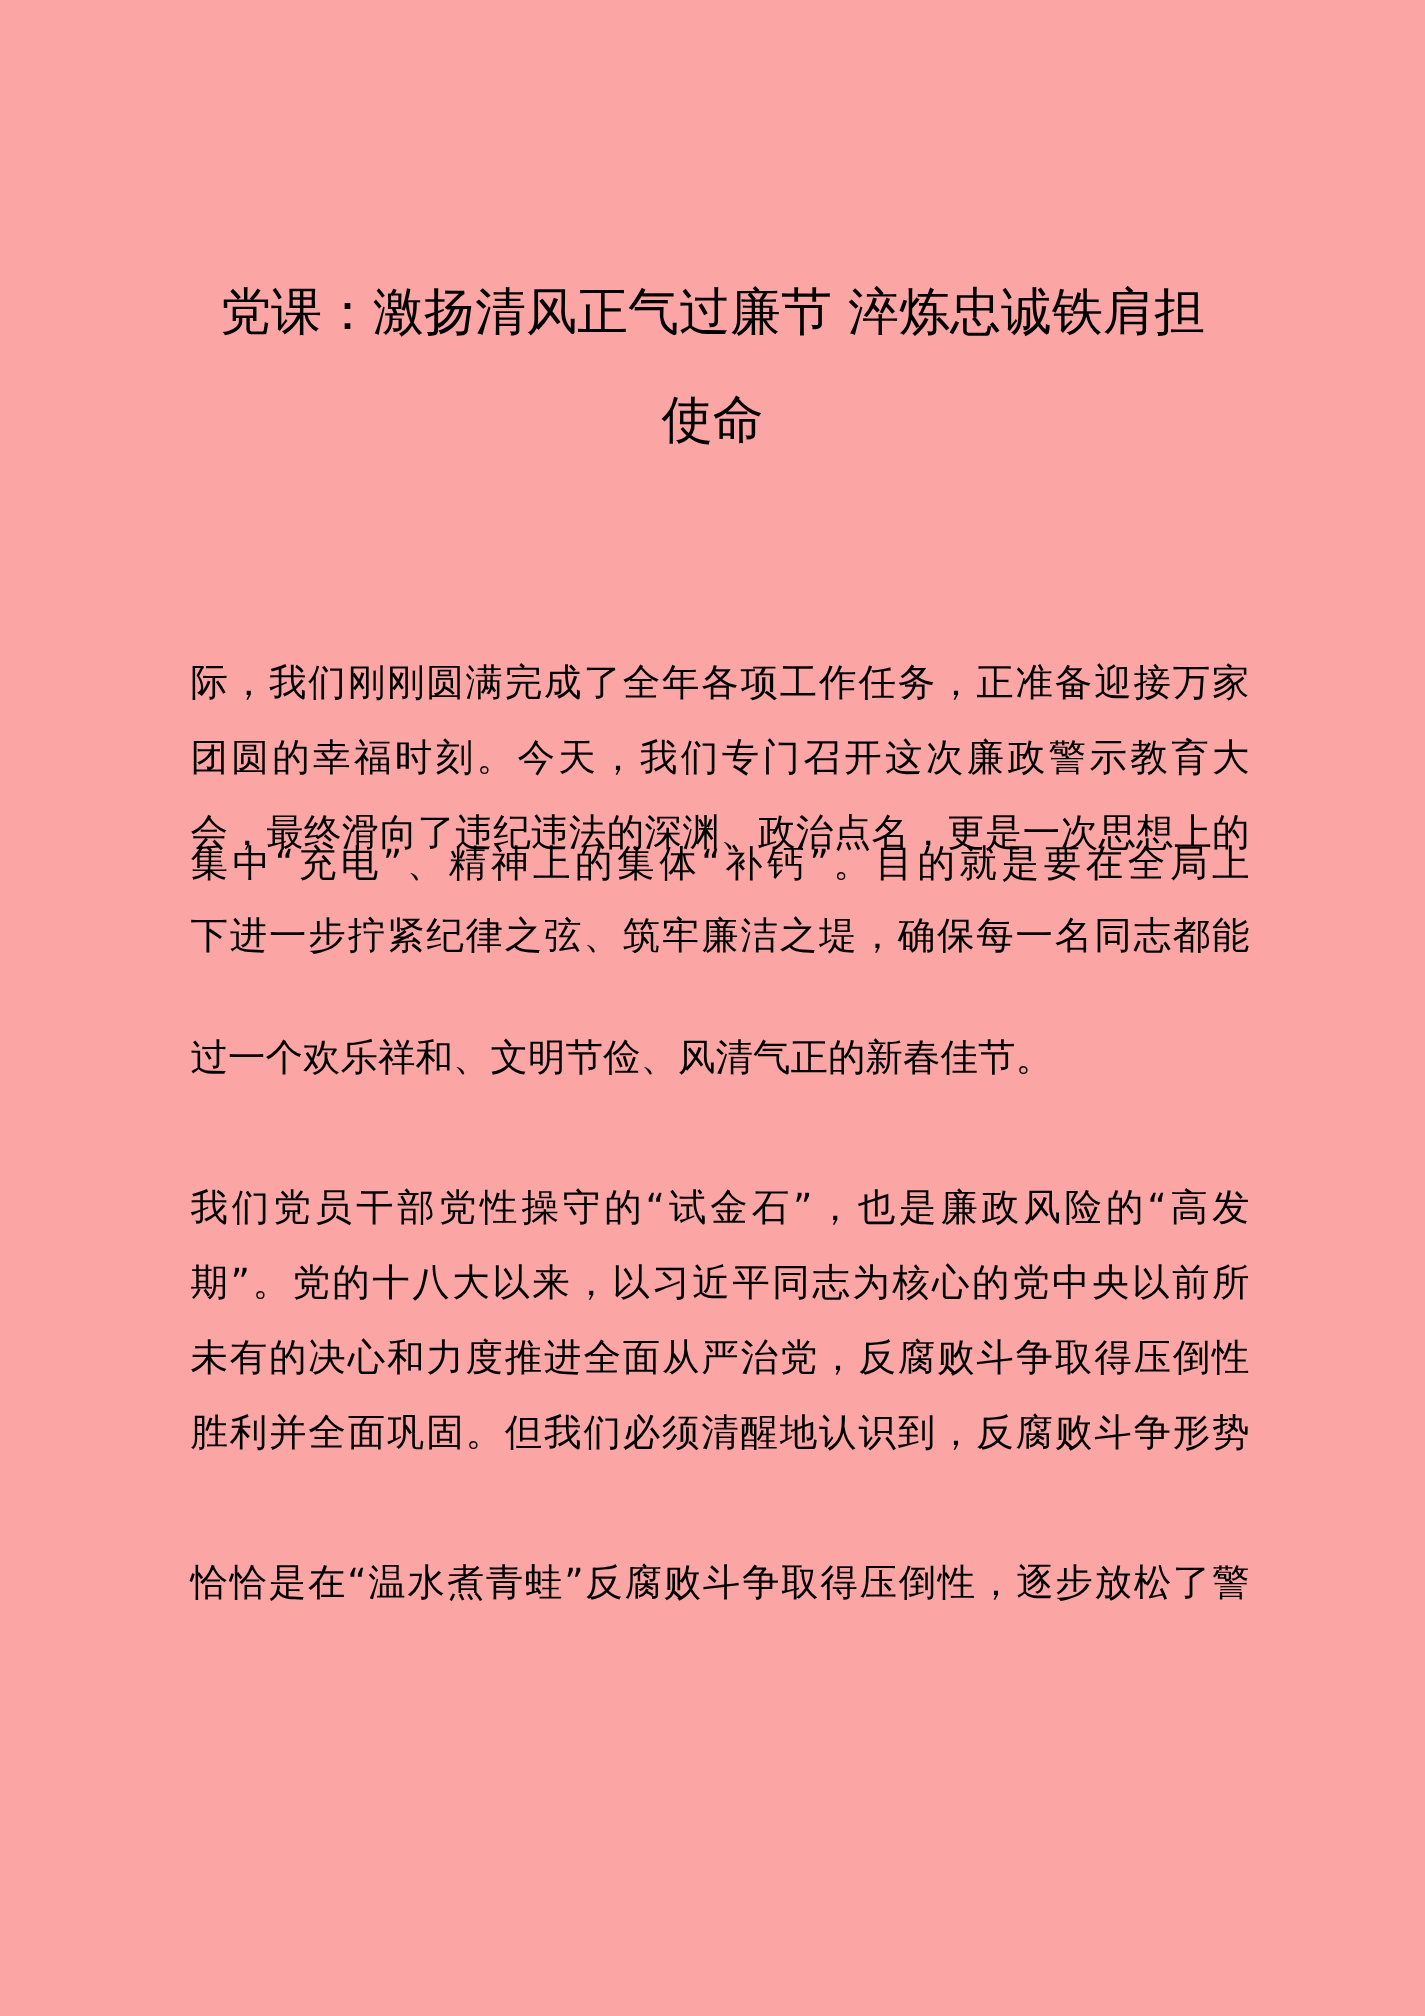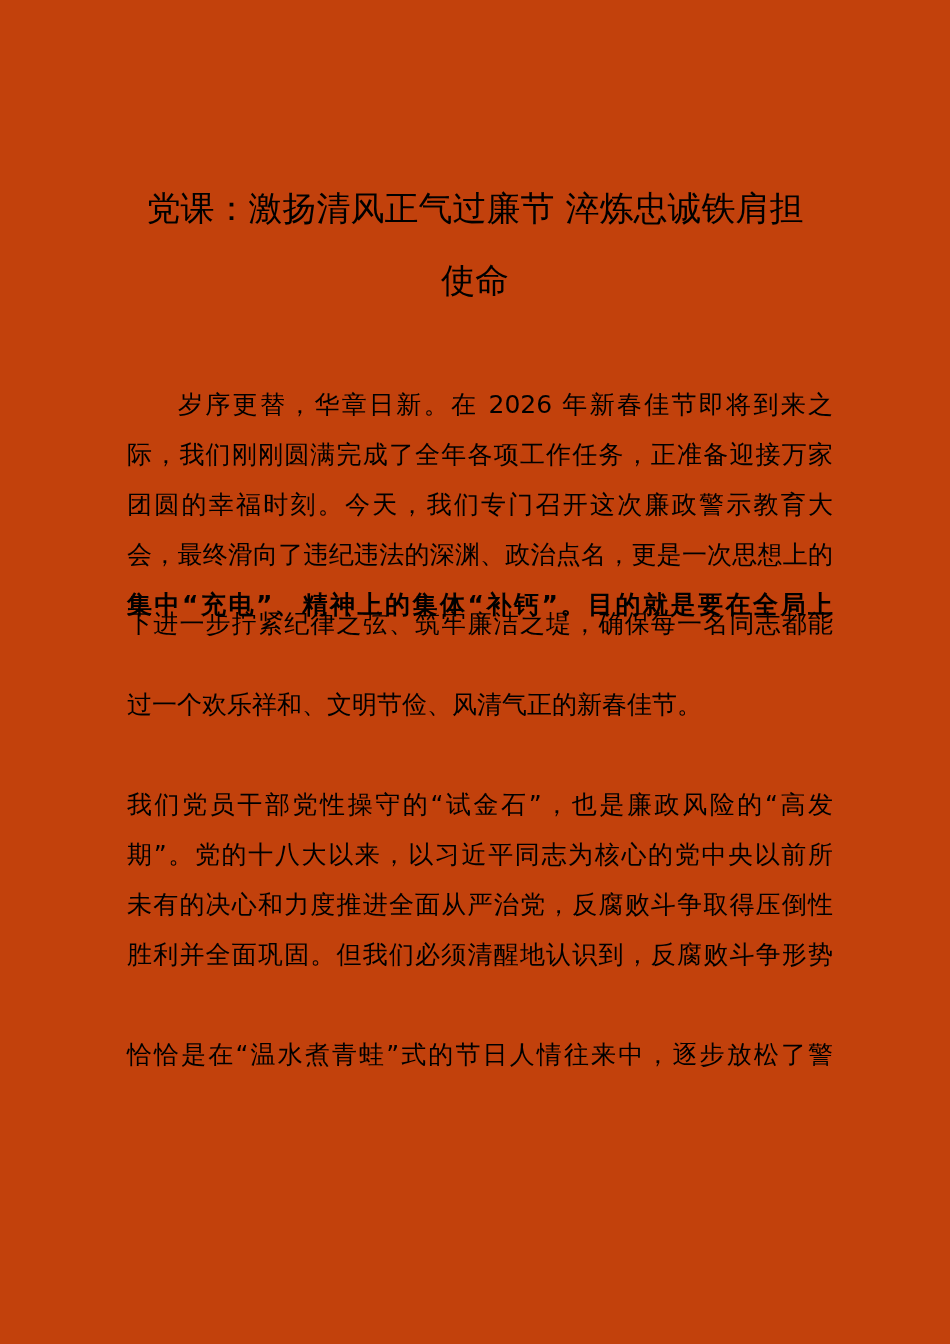--- a/index.html
+++ b/index.html
@@ -5,7 +5,7 @@
   html, body { margin:0; padding:0; background:#ffffff; }
   body { width:950px; height:1344px; position:relative; overflow:hidden;
          font-family:"DejaVu Sans","Liberation Sans",sans-serif; color:#000; }
-  .page { position:absolute; left:0; top:0; width:950px; height:1344px; background:#c2410c; }
+  .page { position:absolute; left:0; top:0; width:950px; height:1344px; background:#fca5a5; }
   .title-line { position:absolute; left:0; width:950px; text-align:center;
                 font-size:34px; line-height:40px; white-space:nowrap; letter-spacing:0px; }
   .line { position:absolute; left:127px; width:706px; font-size:25px; line-height:30px;

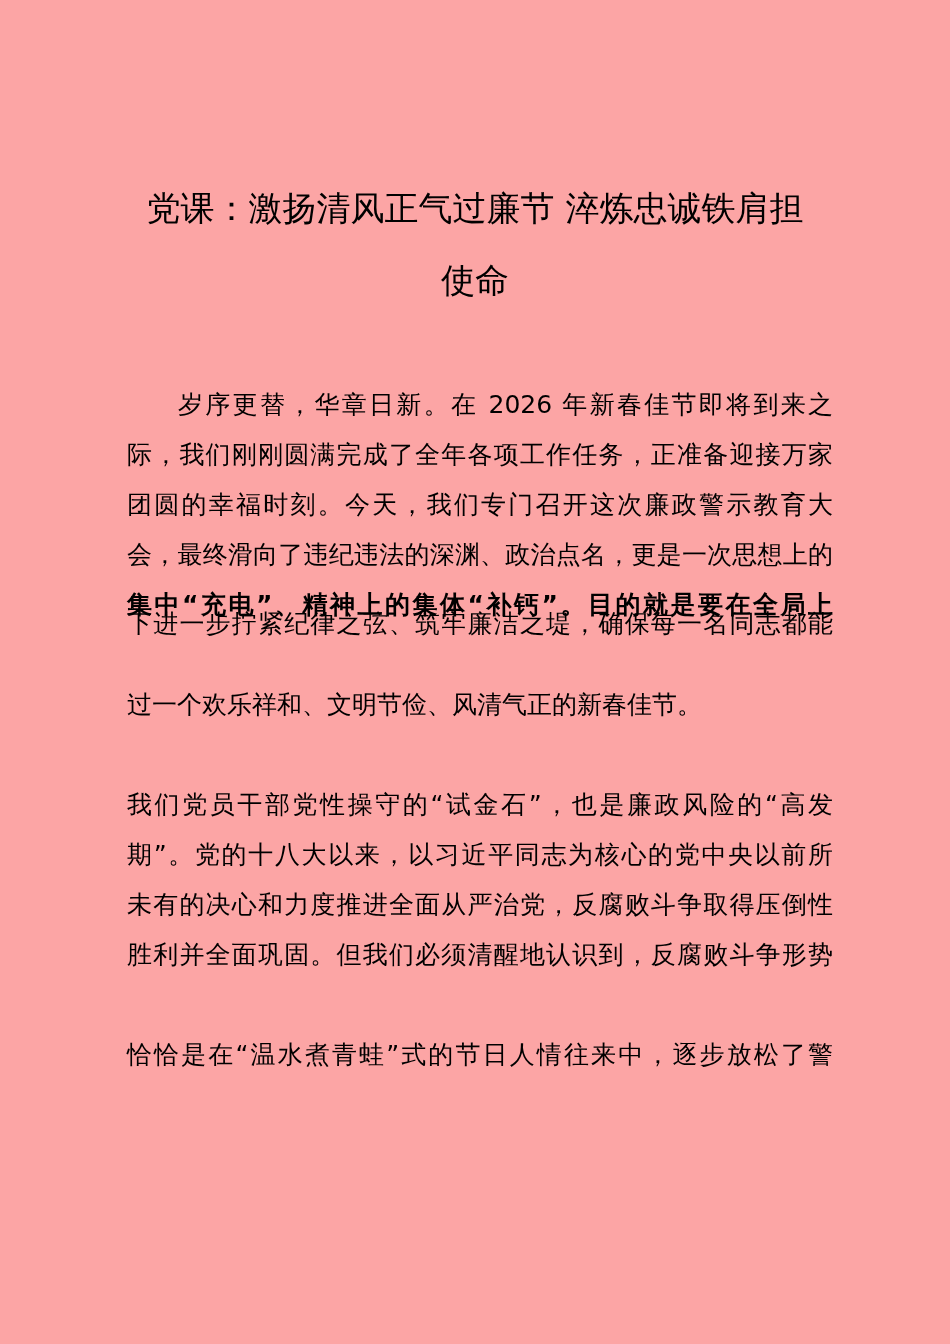--- a/index.html
+++ b/index.html
@@ -22,7 +22,6 @@
   <div class="title-line" style="top:260px;">使命</div>
 
 
-  <div class="line indent" style="top:390px;">岁序更替，华章日新。在 2026 年新春佳节即将到来之</div>
   <div class="line" style="top:440px;">际，我们刚刚圆满完成了全年各项工作任务，正准备迎接万家</div>
   <div class="line" style="top:490px;">团圆的幸福时刻。今天，我们专门召开这次廉政警示教育大</div>
   <div class="line" style="top:540px;">会，最终滑向了违纪违法的深渊、政治点名，更是一次思想上的</div>

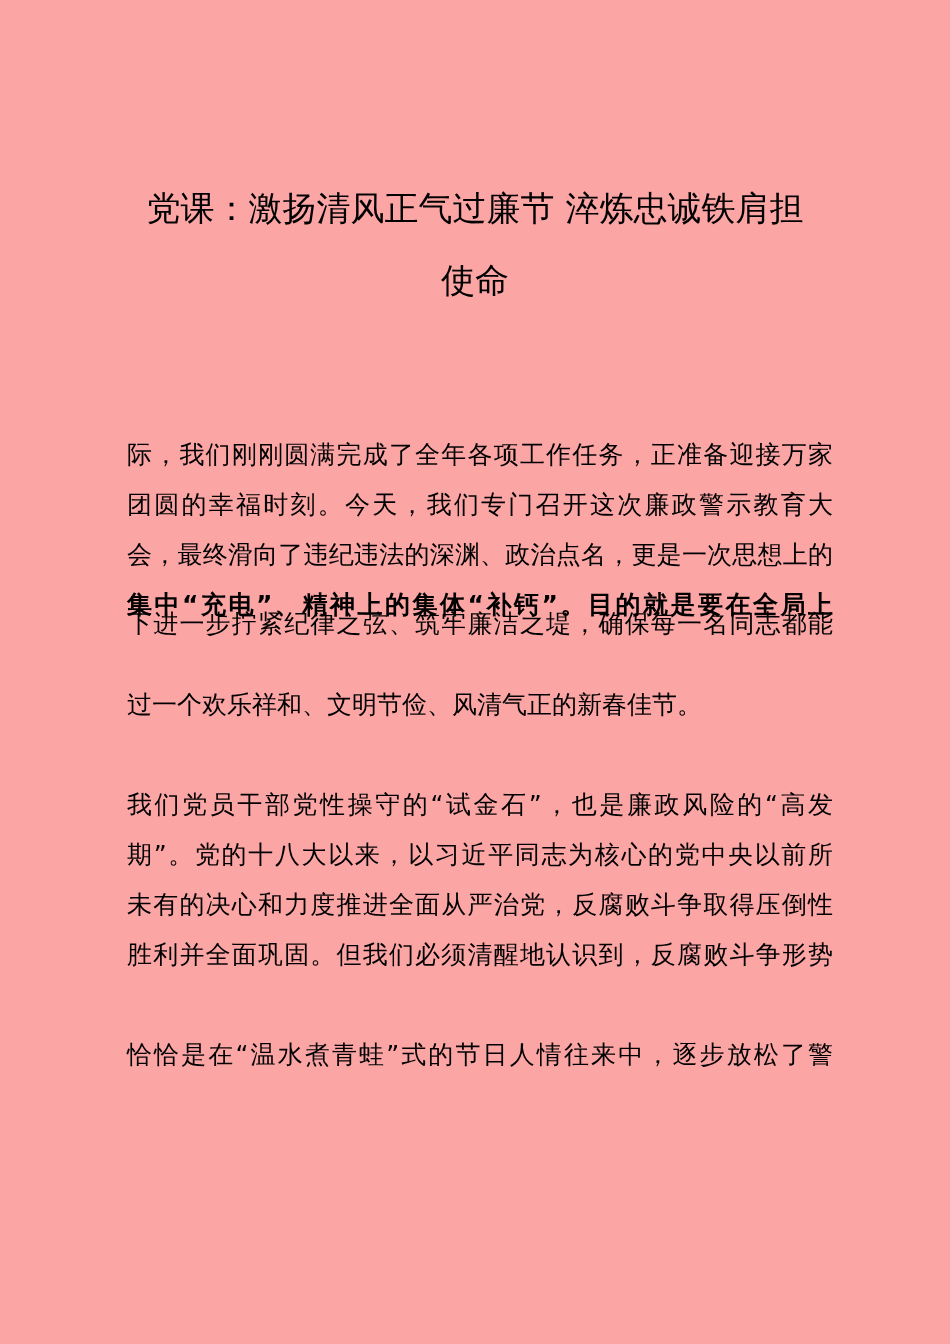--- a/index.html
+++ b/index.html
@@ -25,7 +25,7 @@
   <div class="line" style="top:440px;">际，我们刚刚圆满完成了全年各项工作任务，正准备迎接万家</div>
   <div class="line" style="top:490px;">团圆的幸福时刻。今天，我们专门召开这次廉政警示教育大</div>
   <div class="line" style="top:540px;">会，最终滑向了违纪违法的深渊、政治点名，更是一次思想上的</div>
-  <div class="line" style="top:590px;font-weight:bold;">集中“充电”、精神上的集体“补钙”。目的就是要在全局上</div>
+  <div class="line" style="top:561px;">集中“充电”、精神上的集体“补钙”。目的就是要在全局上</div>
   <div class="line" style="top:609px;">下进一步拧紧纪律之弦、筑牢廉洁之堤，确保每一名同志都能</div>
   <div class="line last" style="top:690px;">过一个欢乐祥和、文明节俭、风清气正的新春佳节。</div>
 

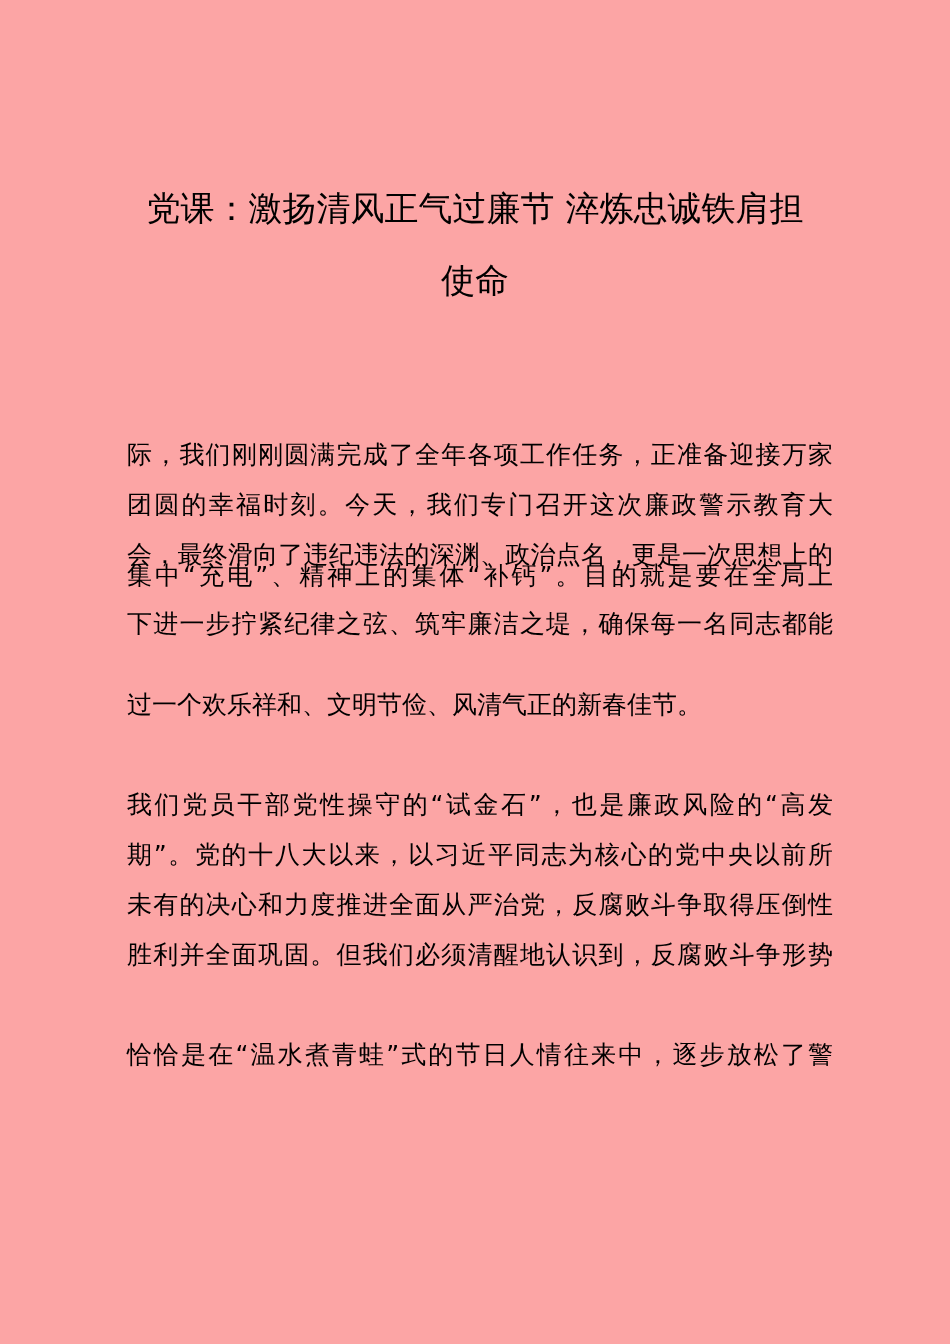--- a/index.html
+++ b/index.html
@@ -33,7 +33,7 @@
   <div class="line" style="top:840px;">期”。党的十八大以来，以习近平同志为核心的党中央以前所</div>
   <div class="line" style="top:890px;">未有的决心和力度推进全面从严治党，反腐败斗争取得压倒性</div>
   <div class="line" style="top:940px;">胜利并全面巩固。但我们必须清醒地认识到，反腐败斗争形势</div>
-  <div class="line" style="top:1040px;">恰恰是在“温水煮青蛙”式的节日人情往来中，逐步放松了警</div>
+  <div class="line" style="top:1040px;">恰恰是在“温水煮青蛙”反腐败斗争取得压倒性，逐步放松了警</div>
 </div>
 
 </body></html>

